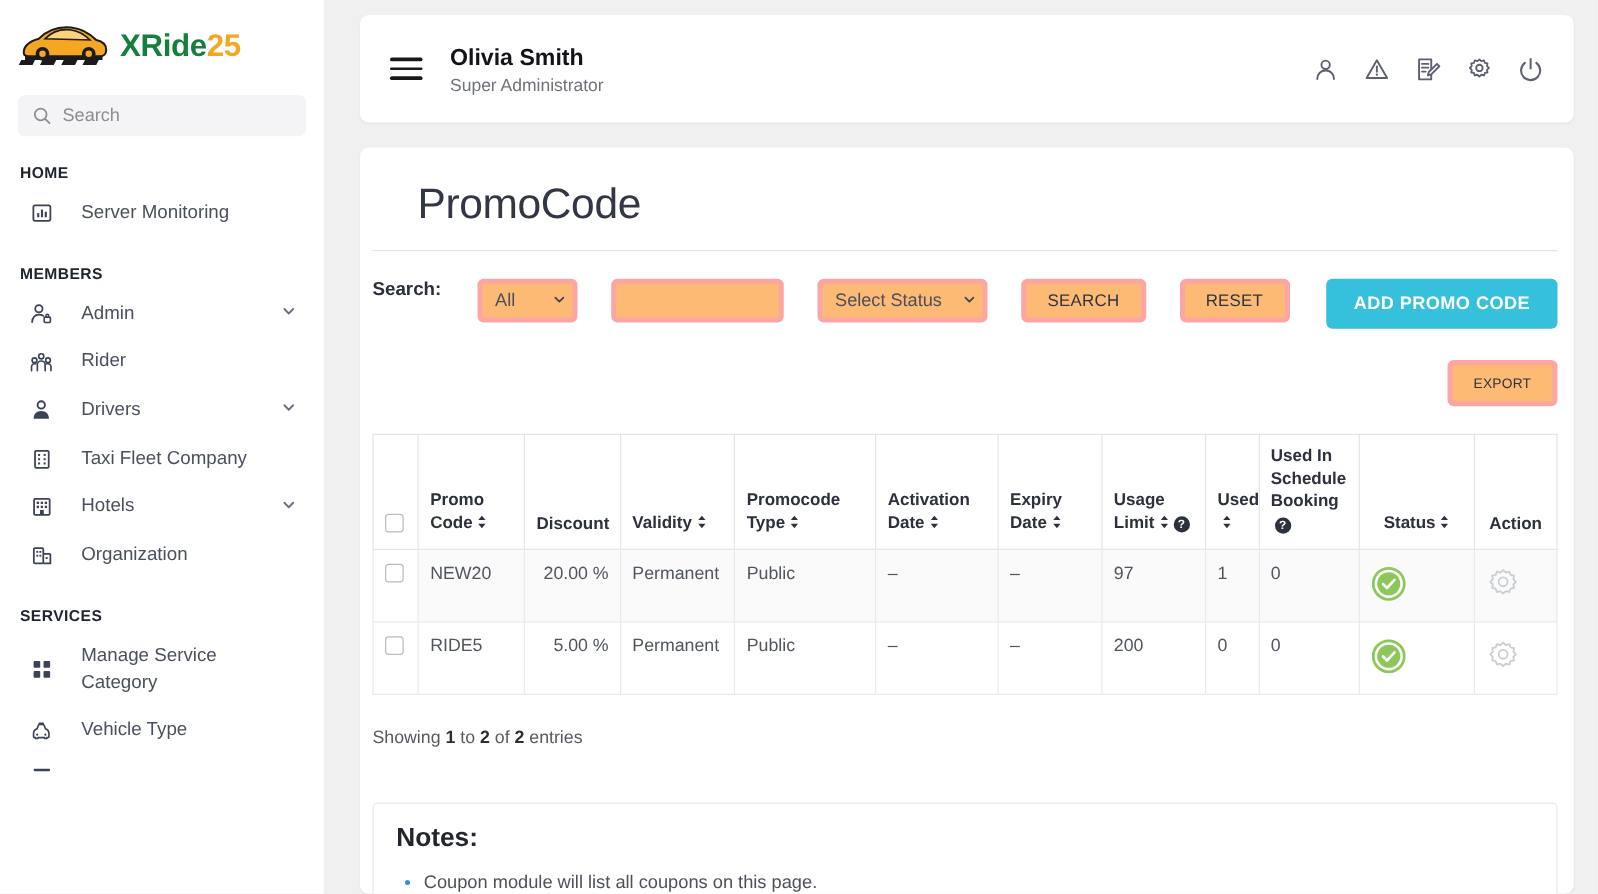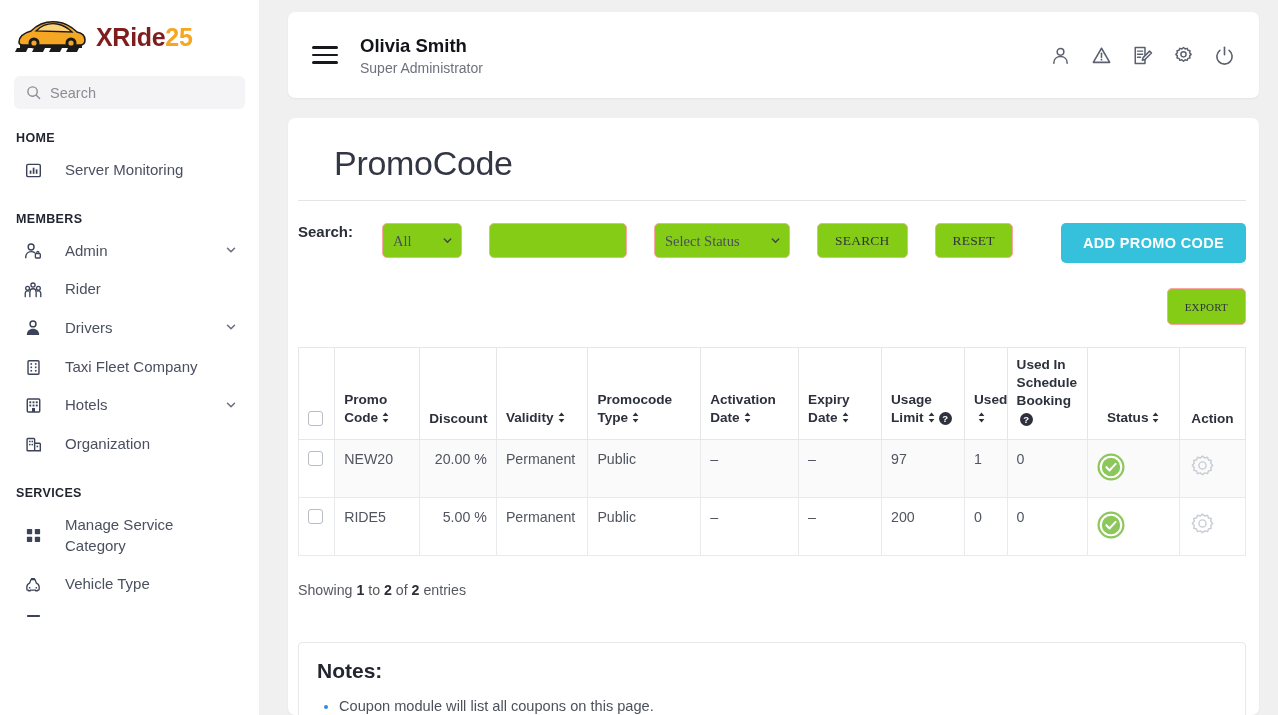--- a/index.html
+++ b/index.html
@@ -24,7 +24,7 @@
   }
   .logo-car { width: 74px; height: 46px; flex: 0 0 74px; }
   .logo-text { font-size: 25px; font-weight: 700; letter-spacing: -0.3px; }
-  .logo-text .b { color: #7f1d1d; }
+  .logo-text .b { color: #15803d; }
   .logo-text .o { color: #f5a623; }
 
   .search-box {

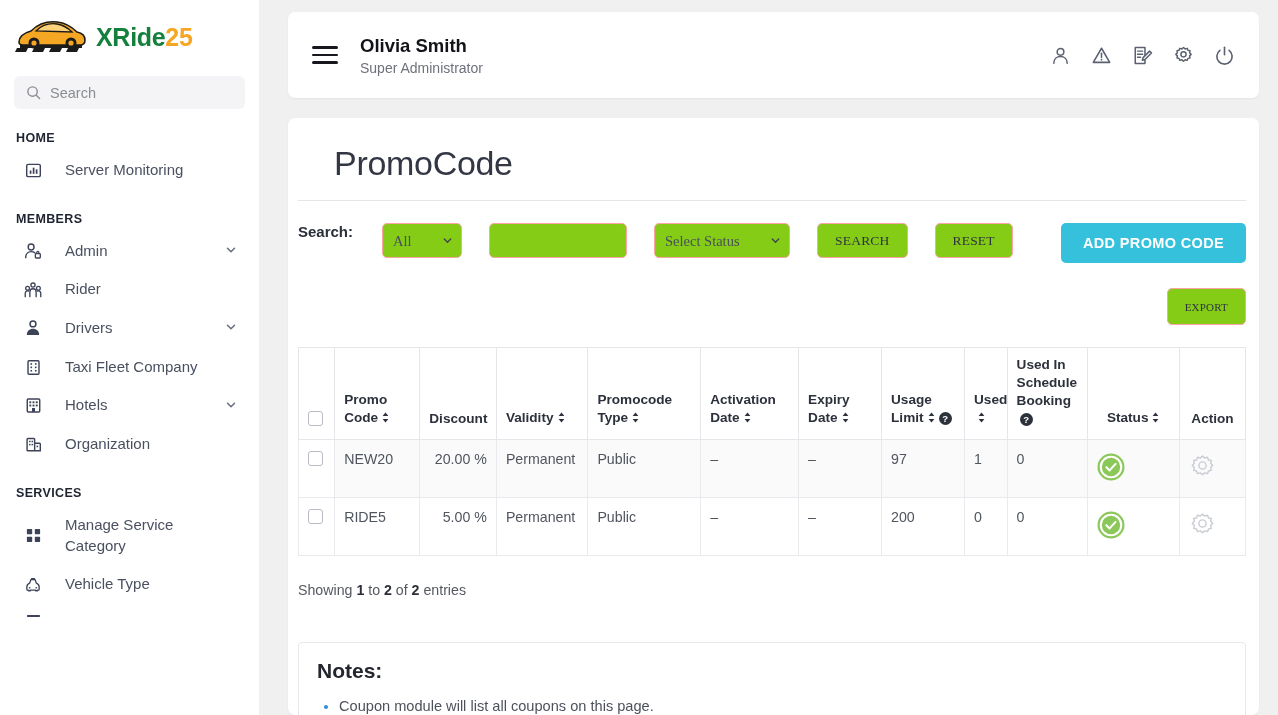--- a/index.html
+++ b/index.html
@@ -85,9 +85,9 @@
   .filters { display: flex; align-items: flex-start; gap: 27px; }
   .flabel { font-size: 15px; font-weight: 700; color: #2b2f3a; margin-right: 2px; }
   .sel, .txt, .btn-o {
-    height: 35px; border: 1px solid #fca5a5; border-radius: 5px;
-    background: #84cc16; font-size: 14.5px; color: #4a4f5c;
-    font-family: Liberation Serif, serif;
+    height: 35px; border: 4px solid #fca5a5; border-radius: 5px;
+    background: #fdba74; font-size: 14.5px; color: #4a4f5c;
+    font-family: Liberation Sans, sans-serif;
   }
   .sel {
     padding: 0 26px 0 10px; appearance: none;

